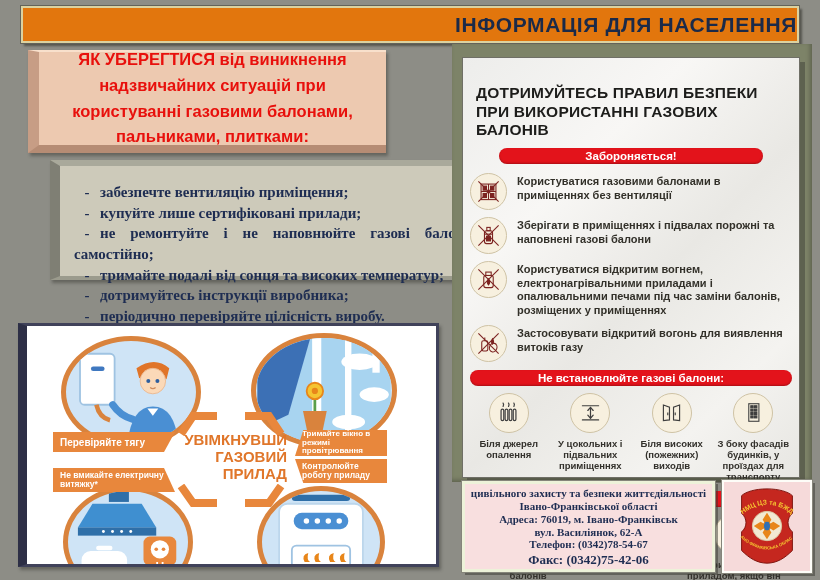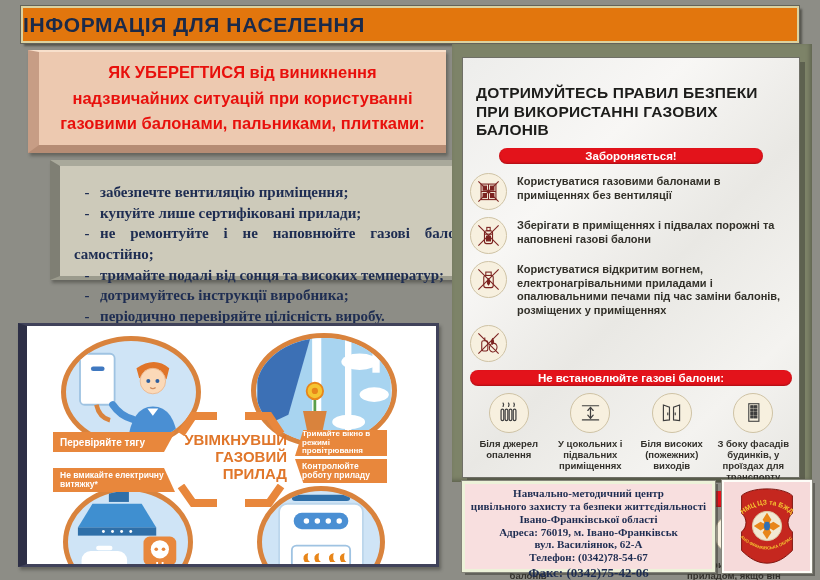--- a/index.html
+++ b/index.html
@@ -11,7 +11,7 @@
   .topbar { position:absolute; left:21px; top:6px; width:778px; height:37px;
     background:var(--header-orange,#e2760d); border:2px solid #dbd2a0;
     box-shadow:0 0 0 1px #63635a, 3px 3px 2px rgba(40,40,35,.55);
-    display:flex; align-items:center; justify-content:flex-start; }
+    display:flex; align-items:center; justify-content:flex-end; }
   .topbar h1 { font-size:21px; font-weight:bold; color:var(--header-text,#1b2a49); letter-spacing:.6px; }
 
   

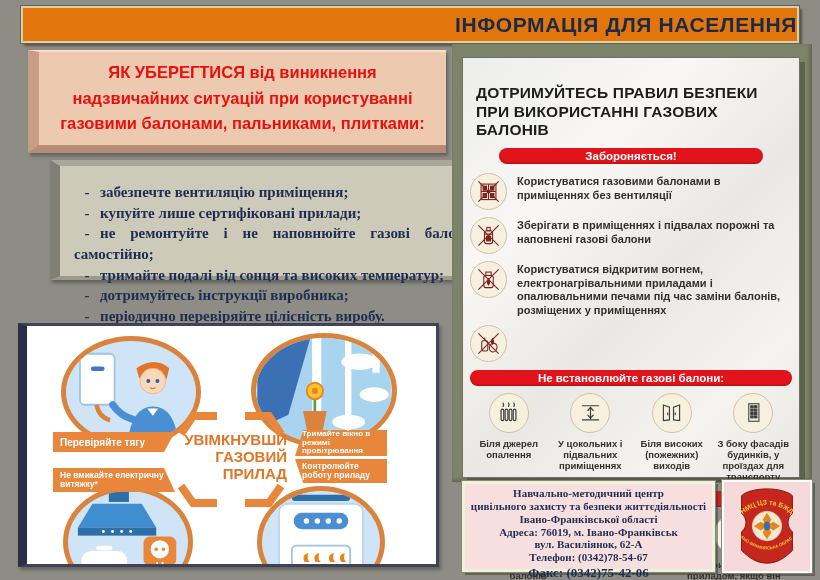--- a/index.html
+++ b/index.html
@@ -15,7 +15,7 @@
   .topbar h1 { font-size:21px; font-weight:bold; color:var(--header-text,#1b2a49); letter-spacing:.6px; }
 
   
-  .title-box { position:absolute; left:28px; top:50px; width:418px; height:103px;
+  .title-box { position:absolute; left:28px; top:50px; width:358px; height:103px;
     background:var(--title-box-bg,#edc9b0);
     border-left:11px solid #c79d85; border-bottom:8px solid #b68c74; border-top:2px solid #f8e0cc;
     box-shadow:2px 3px 3px rgba(40,40,35,.4);

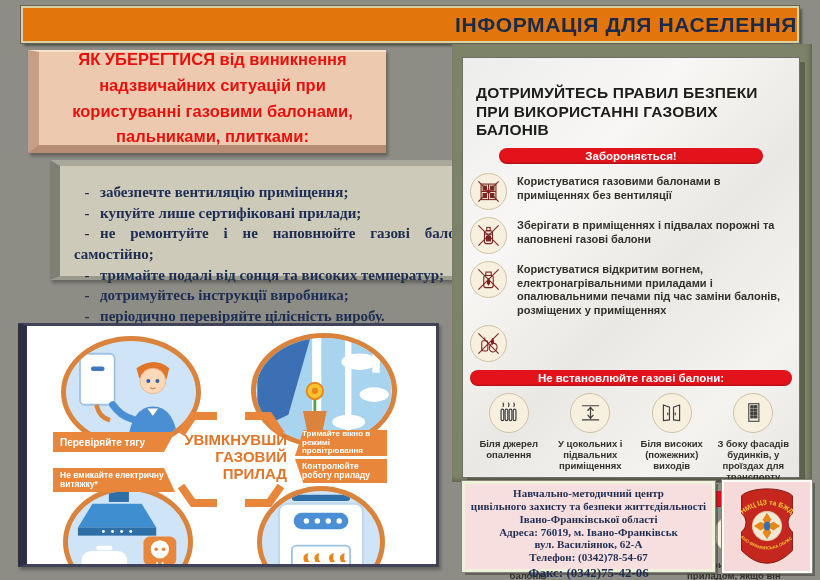--- a/index.html
+++ b/index.html
@@ -283,6 +283,7 @@
               </g>
             </svg>
         </span>
+        <span class="p-text">Застосовувати відкритий вогонь для виявлення витоків газу</span>
       </div>
     </div>
 

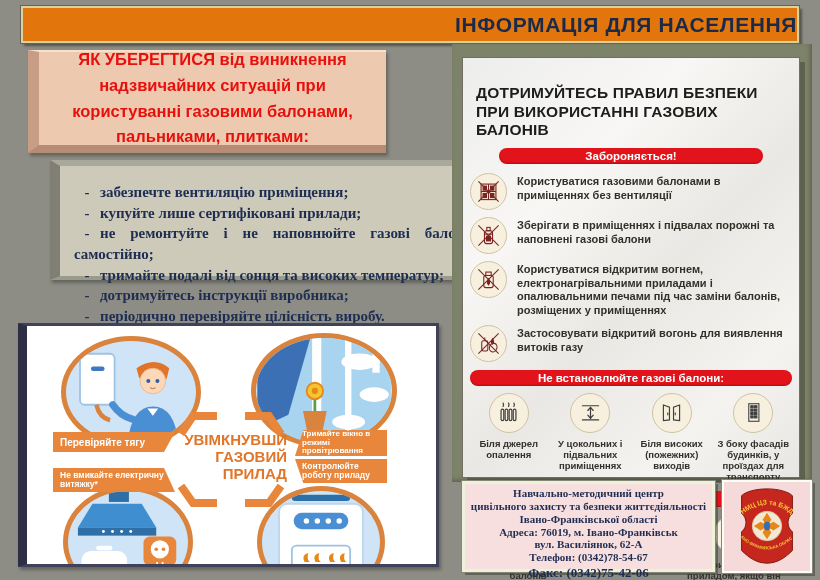--- a/index.html
+++ b/index.html
@@ -399,7 +399,6 @@
   </section>
 
   <section class="contact">
-    <div>Навчально-методичний центр</div>
     <div>цивільного захисту та безпеки життєдіяльності</div>
     <div>Івано-Франківської області</div>
     <div>Адреса: 76019, м. Івано-Франківськ</div>

